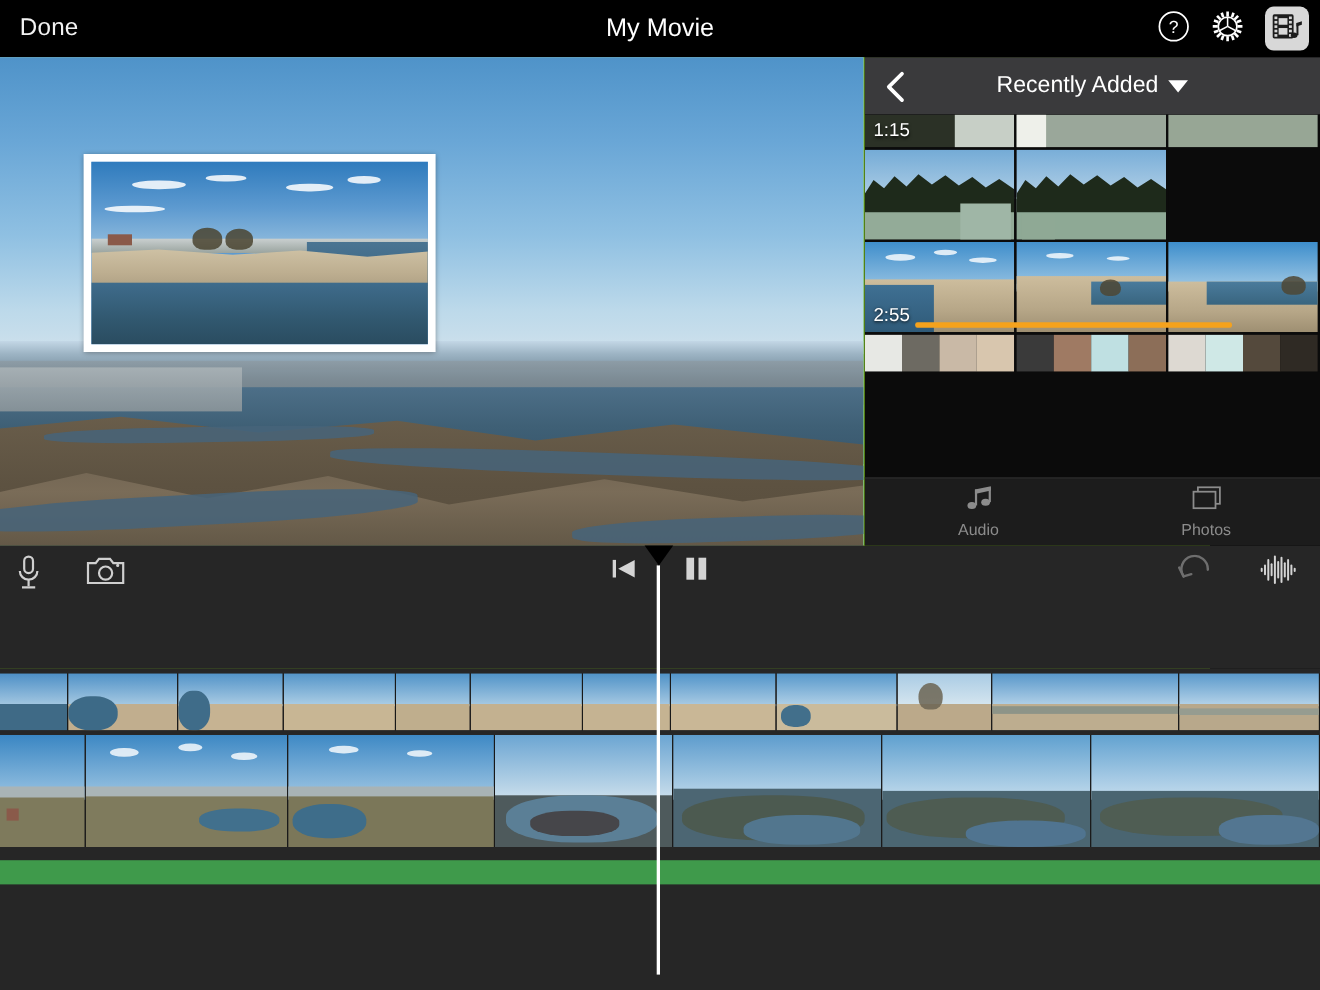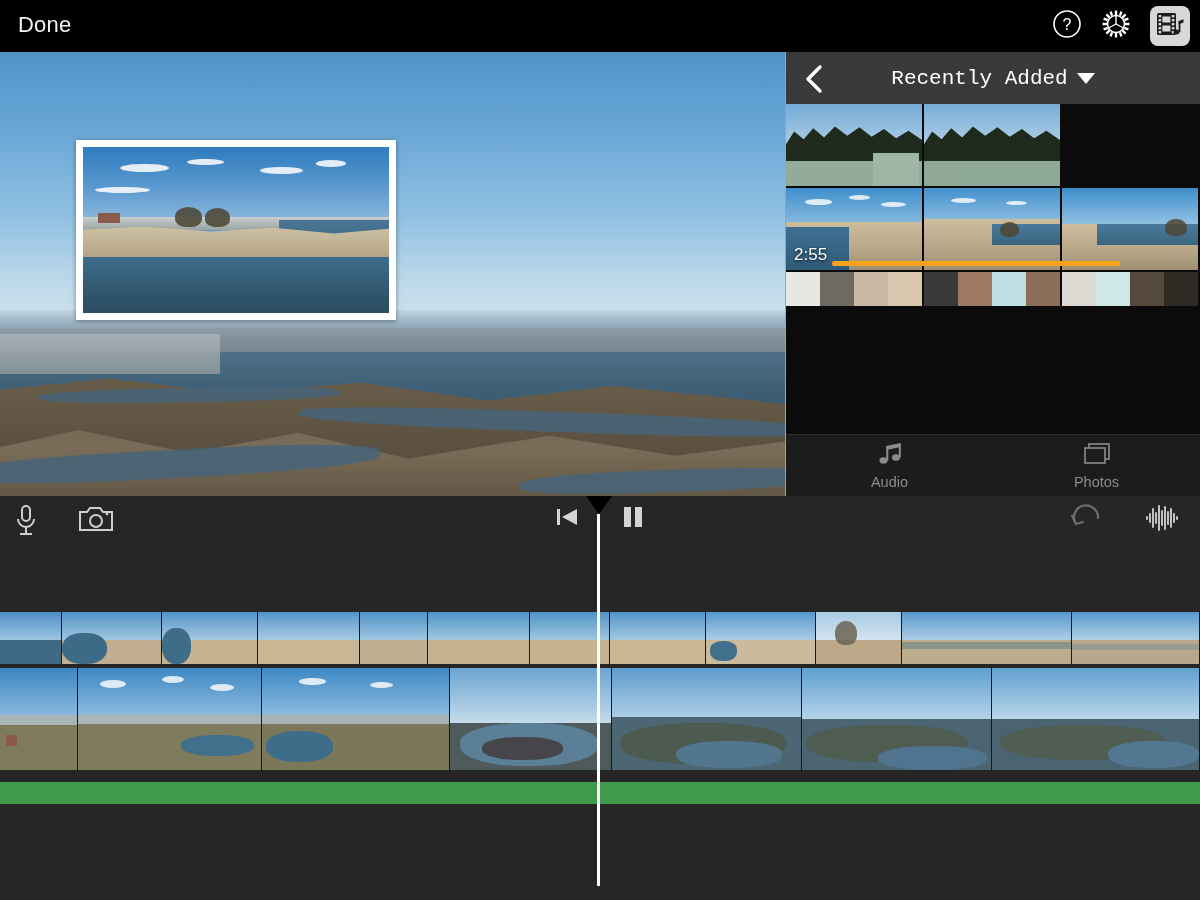--- a/index.html
+++ b/index.html
@@ -246,6 +246,7 @@
 
   <div class="topbar">
     <div class="done-btn">Done</div>
+    <div class="movie-title">My Movie</div>
     <div class="topbar-right">
       <span class="ticon">
         <svg width="30" height="30" viewBox="0 0 30 30">

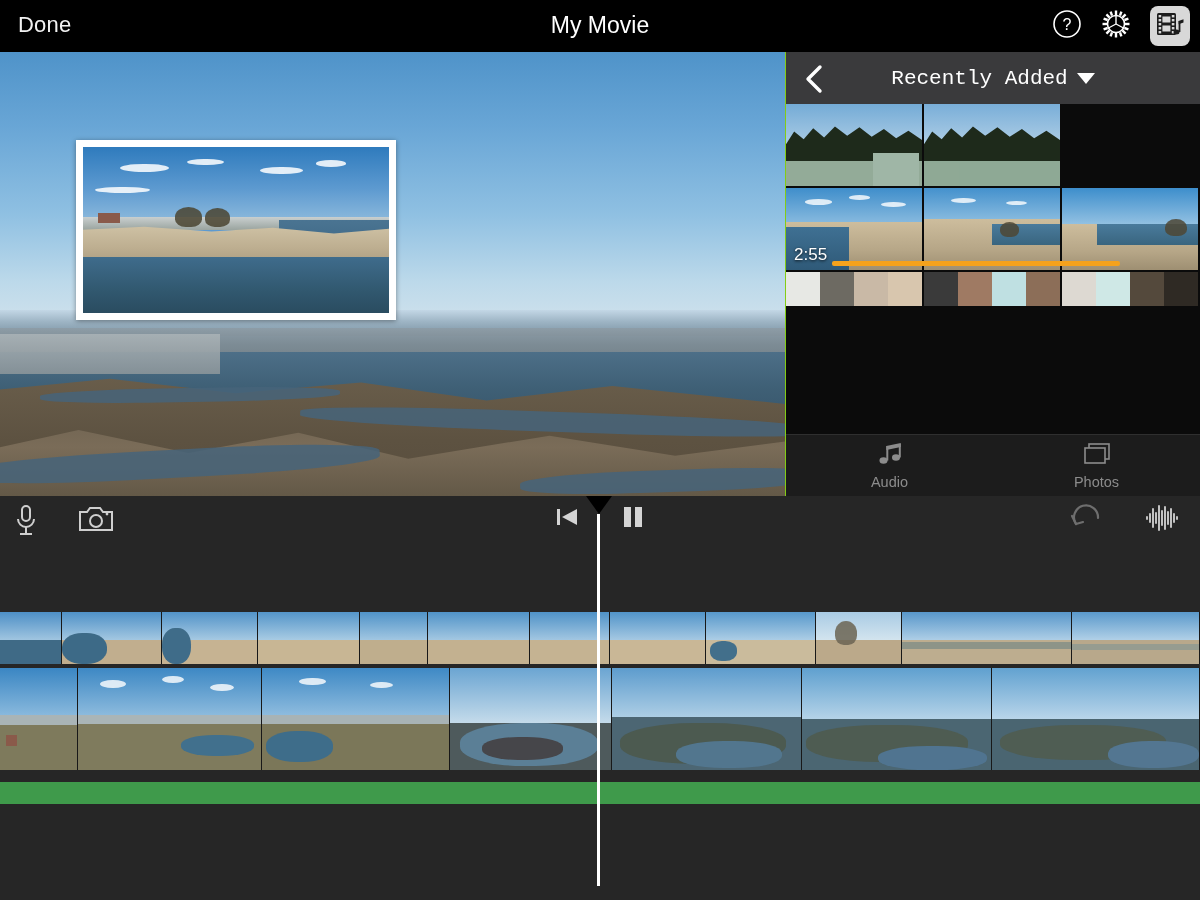--- a/index.html
+++ b/index.html
@@ -128,7 +128,7 @@
   .back-chevron { position:absolute; left:18px; top:12px; cursor:pointer; }
   .browser-title {
     width:414px; text-align:center; color:#fff; font-size:21px;
-    display:flex; align-items:center; justify-content:center; gap:9px;font-family:Liberation Mono, monospace;
+    display:flex; align-items:center; justify-content:center; gap:9px;
   }
   .tri-down {
     width:0; height:0; border-left:9px solid transparent; border-right:9px solid transparent;

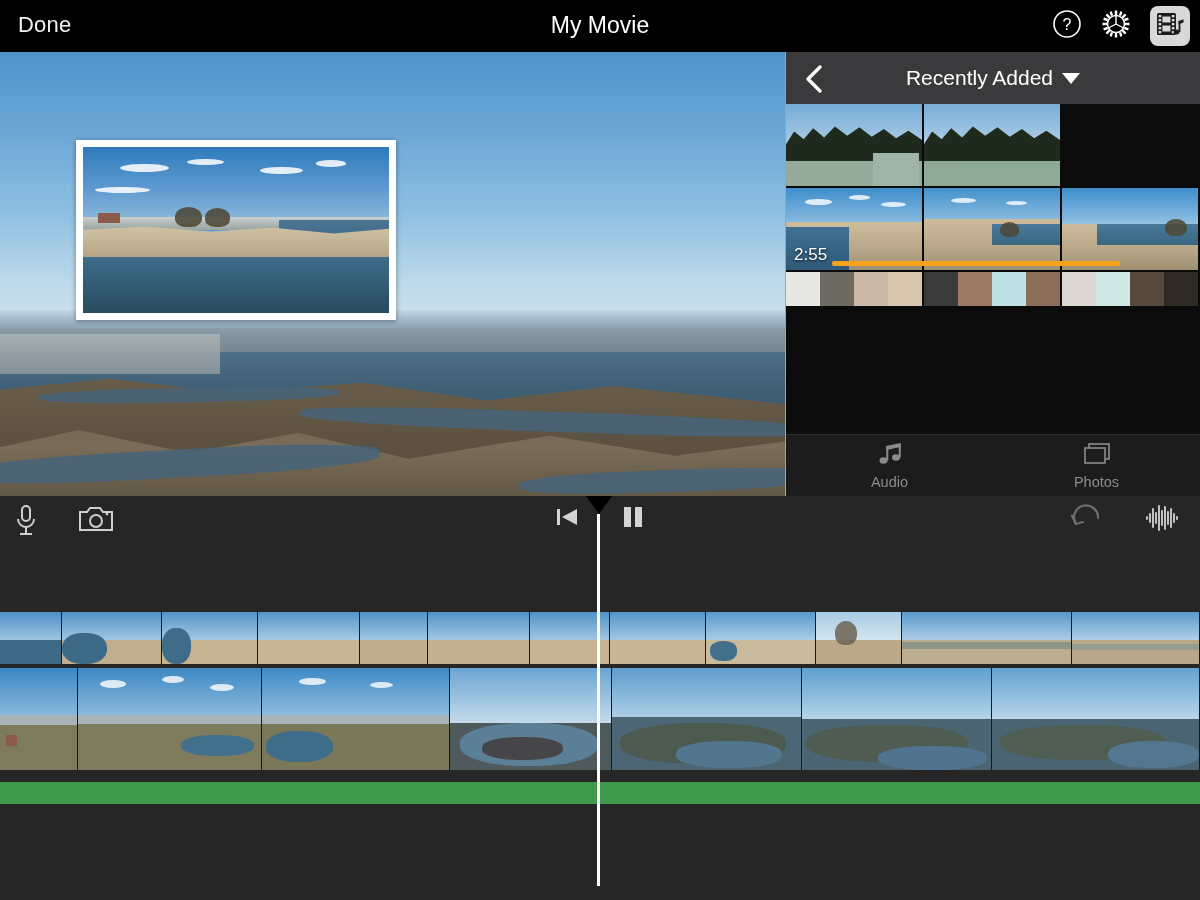--- a/index.html
+++ b/index.html
@@ -360,6 +360,20 @@
 
     <div class="grid">
 
+      <div class="grid-row clipped">
+        <div class="cell">
+          <div class="th" style="background:#2b3126;"></div>
+          <div class="sid-white" style="left:60%;width:40%;height:100%;background:#c7cfc6;"></div>
+          <div class="dur">1:15</div>
+        </div>
+        <div class="cell">
+          <div class="th" style="background:#9aa79a;"></div>
+          <div class="sid-white" style="left:0;width:20%;height:100%;background:#eef0ea;"></div>
+        </div>
+        <div class="cell">
+          <div class="th" style="background:#97a695;"></div>
+        </div>
+      </div>
 
       <div class="grid-row">
         <div class="cell">

